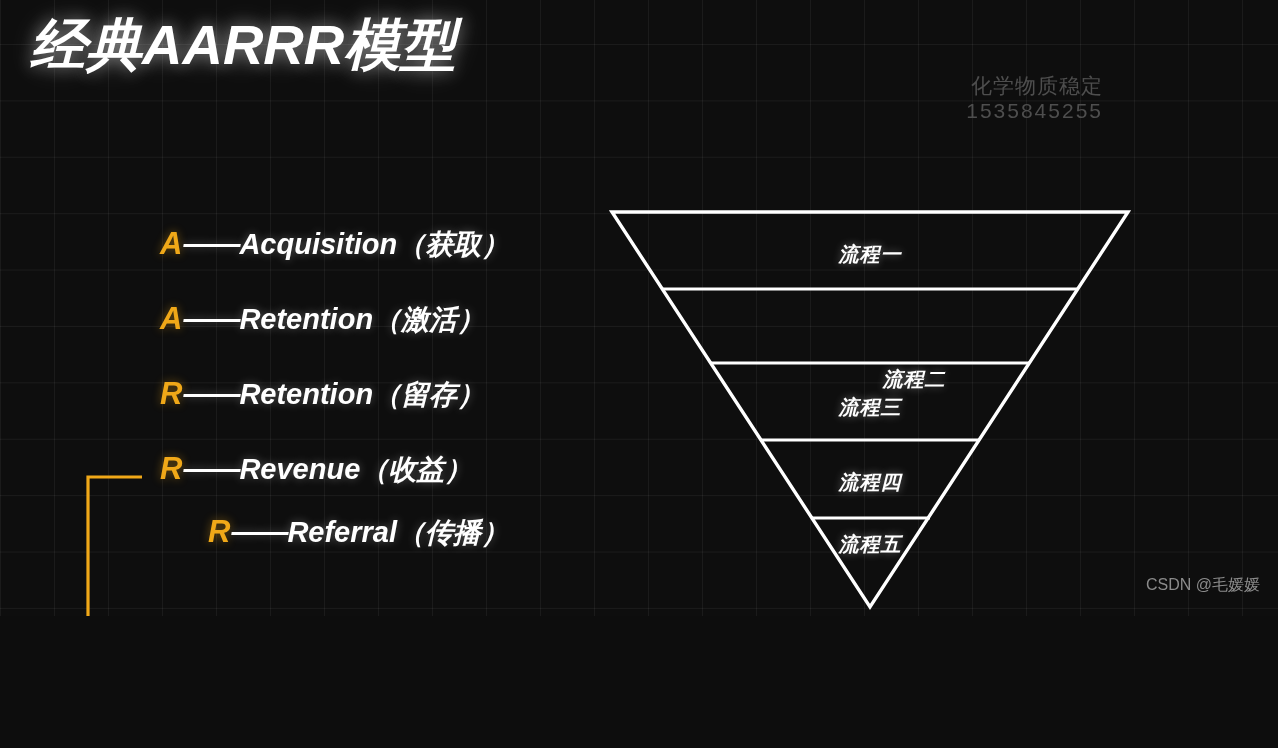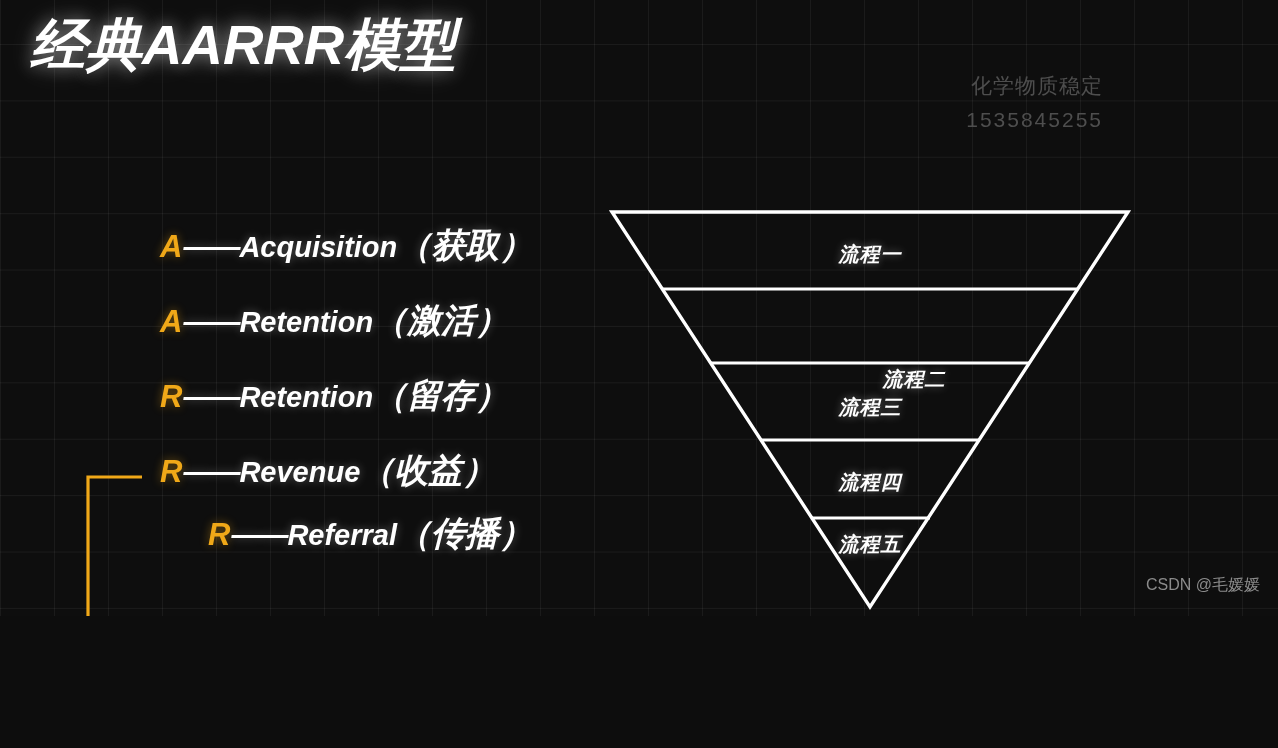--- a/index.html
+++ b/index.html
@@ -47,7 +47,7 @@
     text-align: left;
   }
   #wm-line1 { top: 72px; }
-  #wm-line2 { top: 108px; right: 175px; letter-spacing: 2px; }
+  #wm-line2 { top: 99px; right: 175px; letter-spacing: 2px; }
 
   #wm-csdn {
     position: absolute;

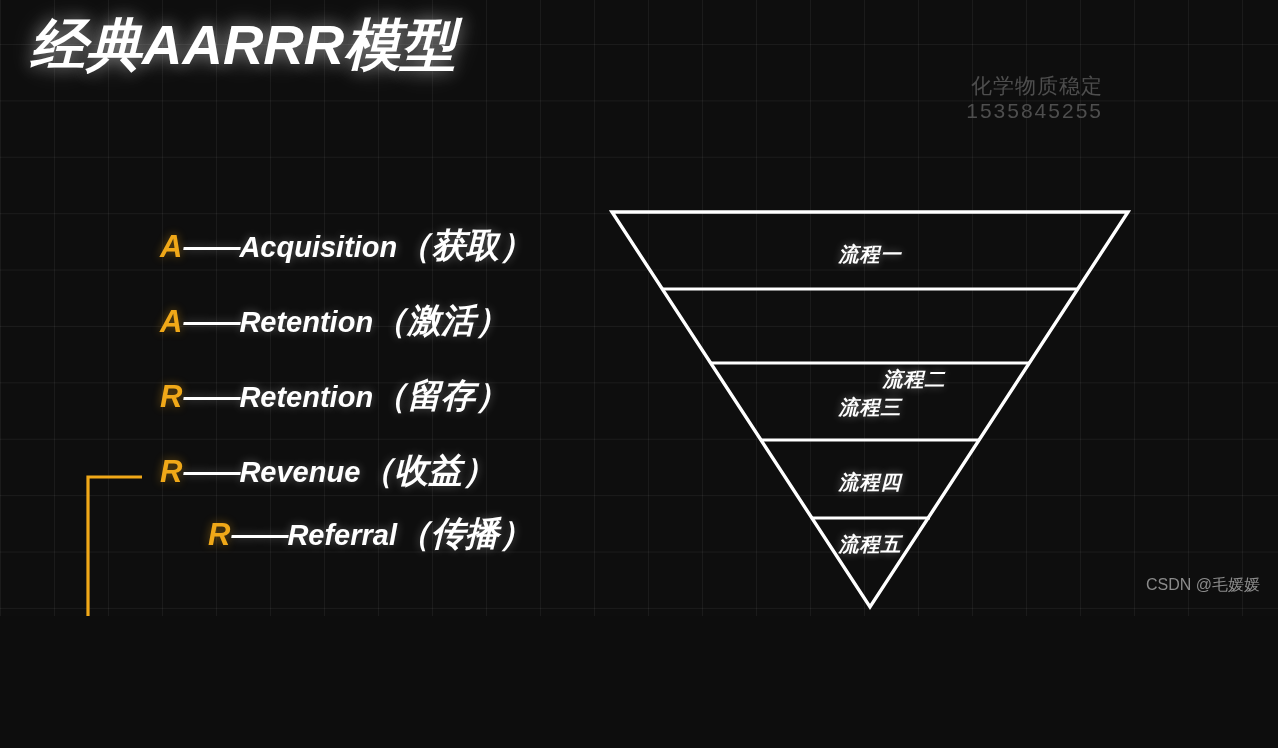--- a/index.html
+++ b/index.html
@@ -83,7 +83,7 @@
     margin-right: 1px;
   }
   .aarrr-item .dash { letter-spacing: -1px; }
-  .aarrr-item .cn { font-size: 34px; text-align: right; }
+  .aarrr-item .cn { font-size: 28px; text-align: right; }
 
   
   #bracket { position: absolute; left: 70px; top: 460px; }

